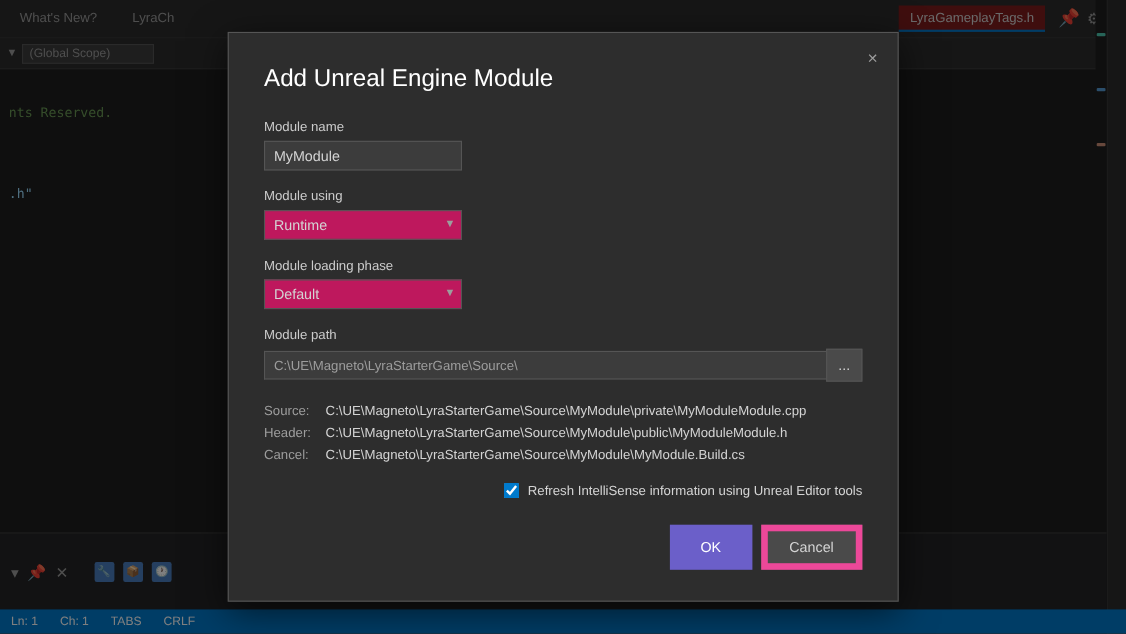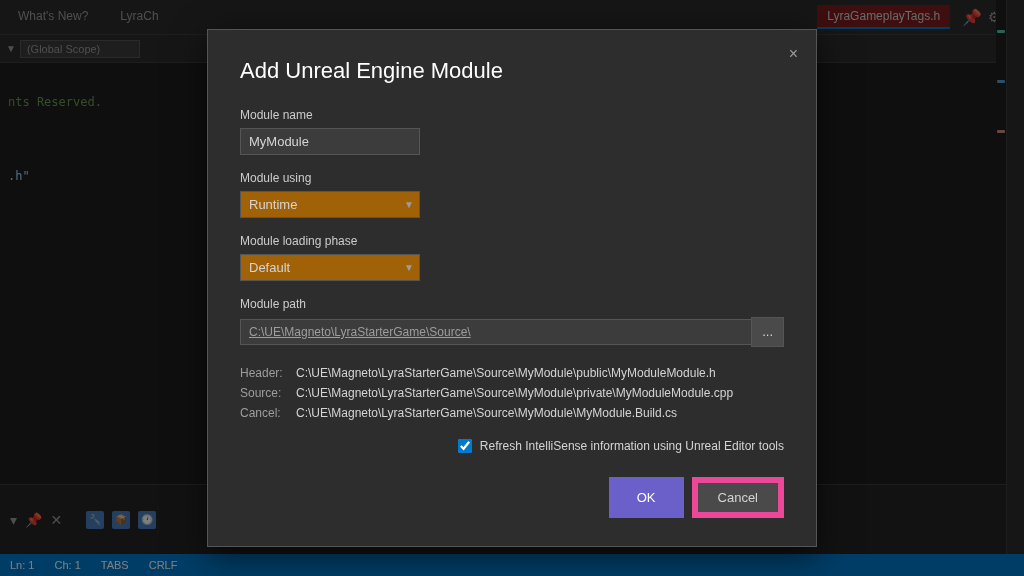--- a/index.html
+++ b/index.html
@@ -190,7 +190,7 @@
     }
 
     .select-input {
-      background: #a16207;
+      background: #be185d;
       border: 1px solid #555;
       color: #d4d4d4;
       padding: 5px 24px 5px 8px;

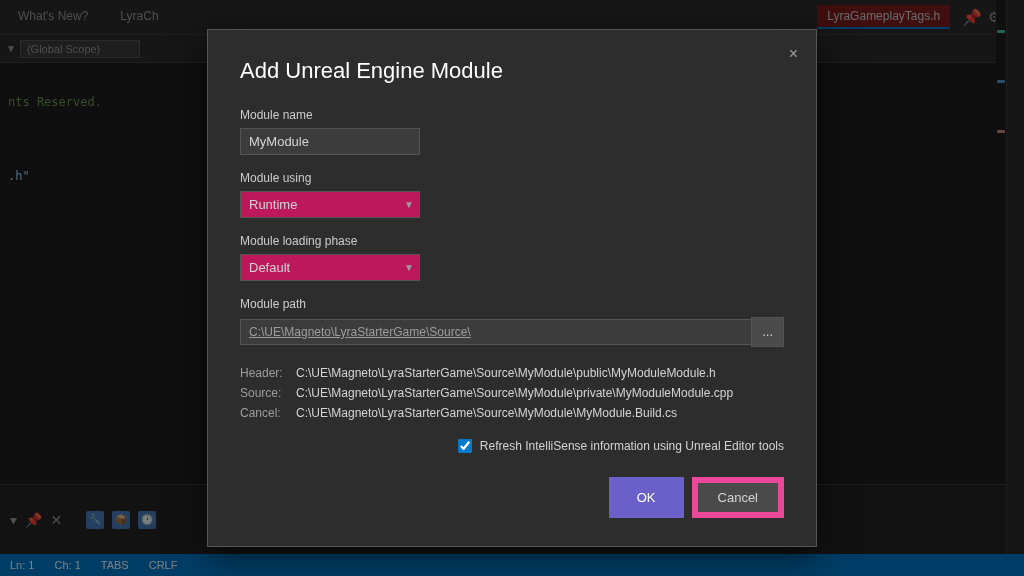--- a/index.html
+++ b/index.html
@@ -226,7 +226,6 @@
       font-size: 12px;
       flex: 1;
       outline: none;
-      text-decoration: underline;
     }
 
     .path-browse-btn {

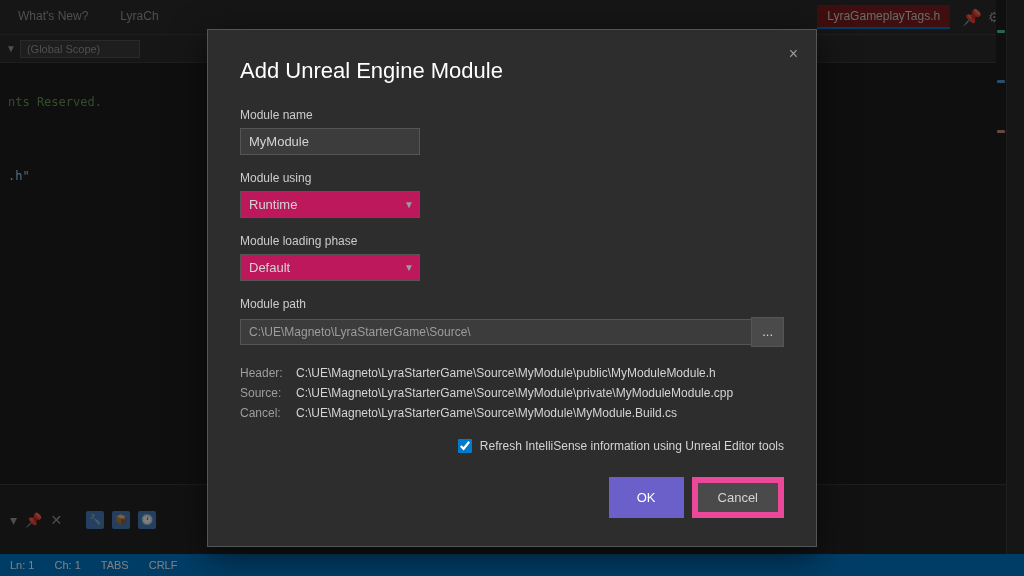--- a/index.html
+++ b/index.html
@@ -442,12 +442,12 @@
 
     <div class="file-info">
       <div class="file-info-row">
+        <span class="file-info-label">Source:</span>
+        <span class="file-info-value">C:\UE\Magneto\LyraStarterGame\Source\MyModule\private\MyModuleModule.cpp</span>
+      </div>
+      <div class="file-info-row">
         <span class="file-info-label">Header:</span>
         <span class="file-info-value">C:\UE\Magneto\LyraStarterGame\Source\MyModule\public\MyModuleModule.h</span>
-      </div>
-      <div class="file-info-row">
-        <span class="file-info-label">Source:</span>
-        <span class="file-info-value">C:\UE\Magneto\LyraStarterGame\Source\MyModule\private\MyModuleModule.cpp</span>
       </div>
       <div class="file-info-row">
         <span class="file-info-label">Cancel:</span>

